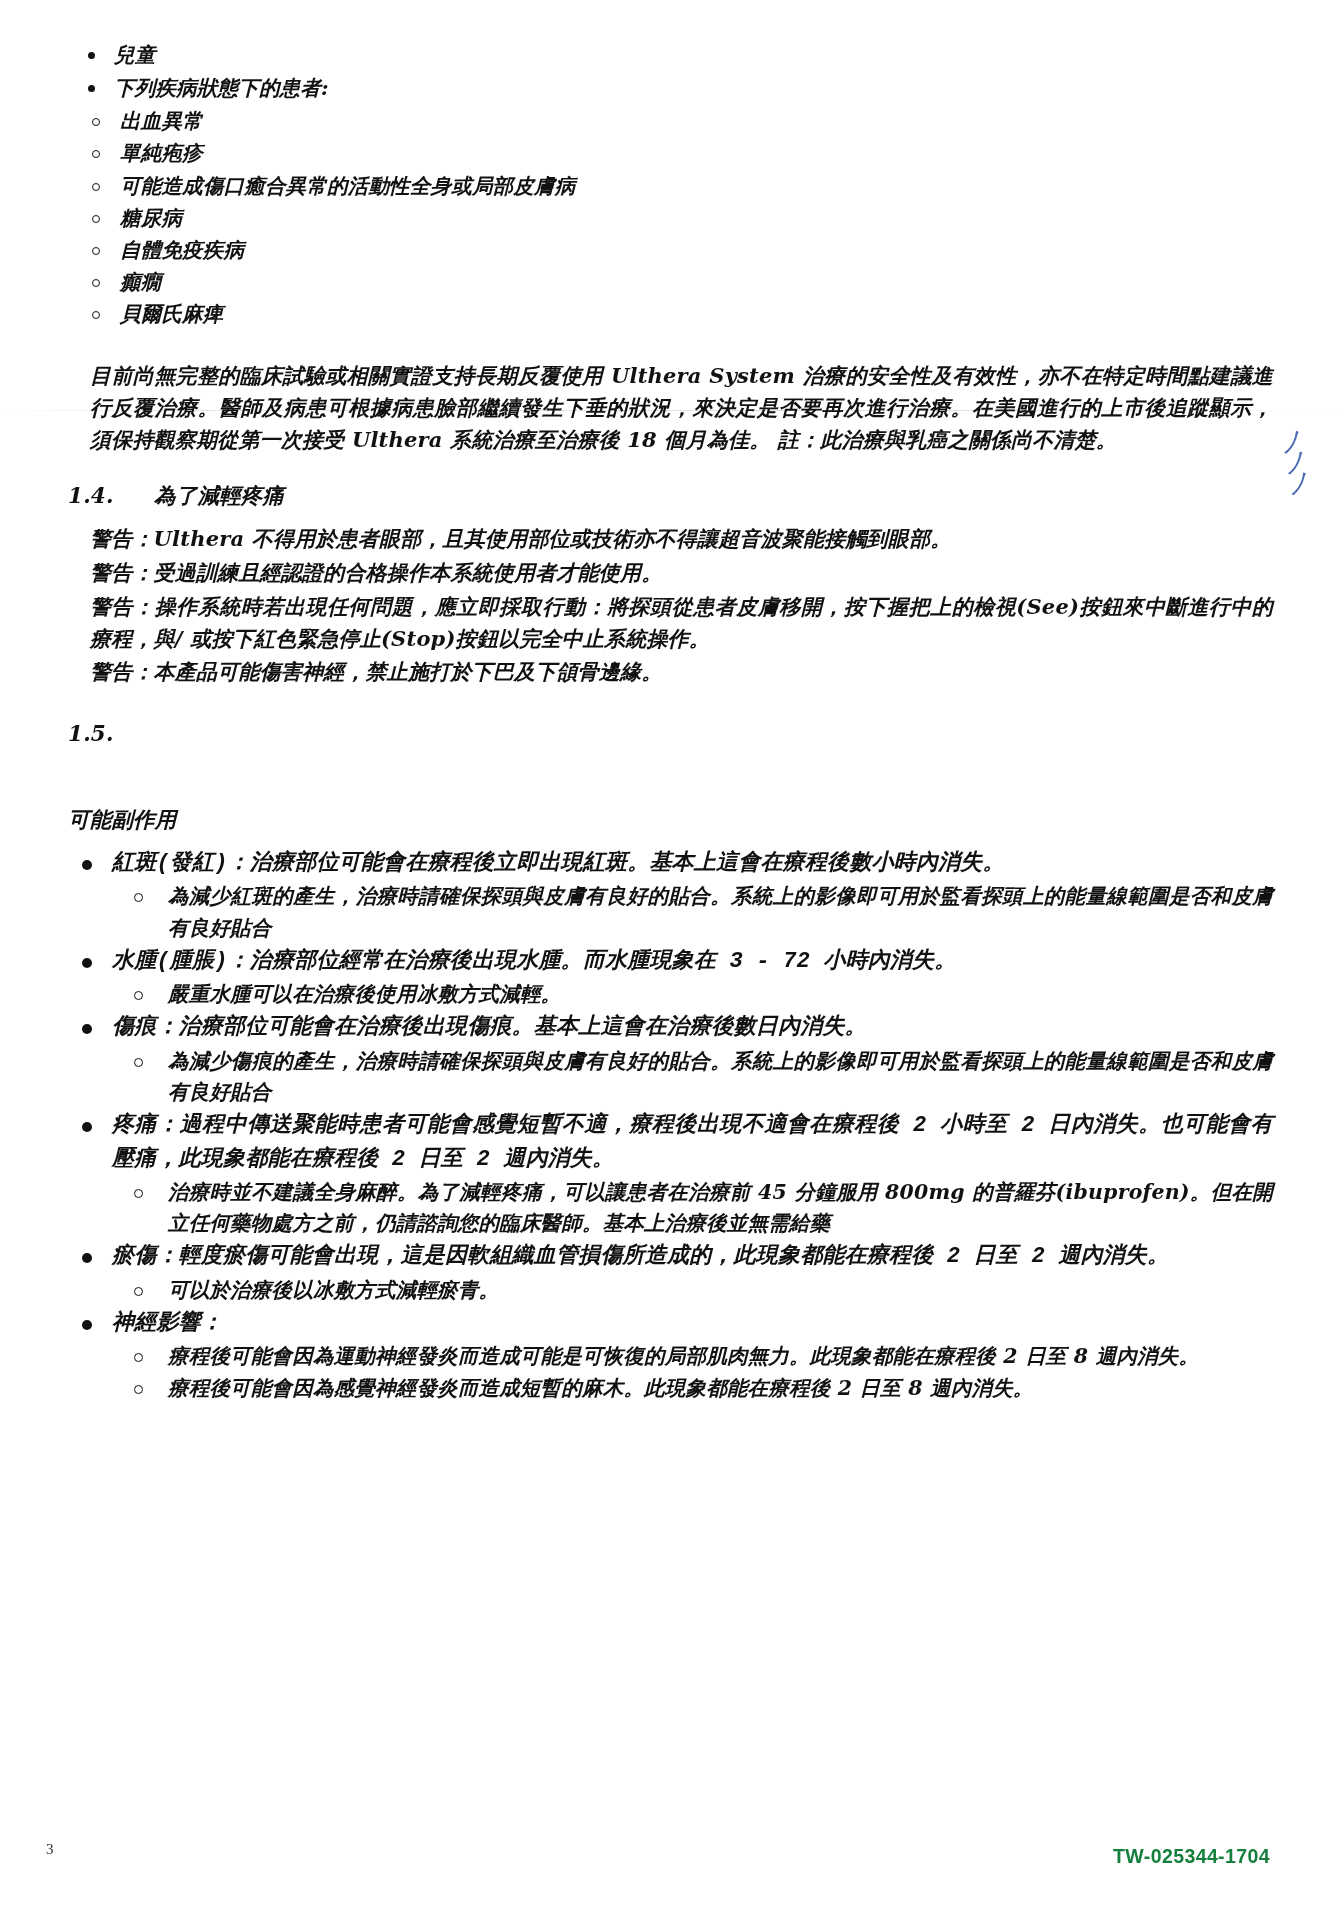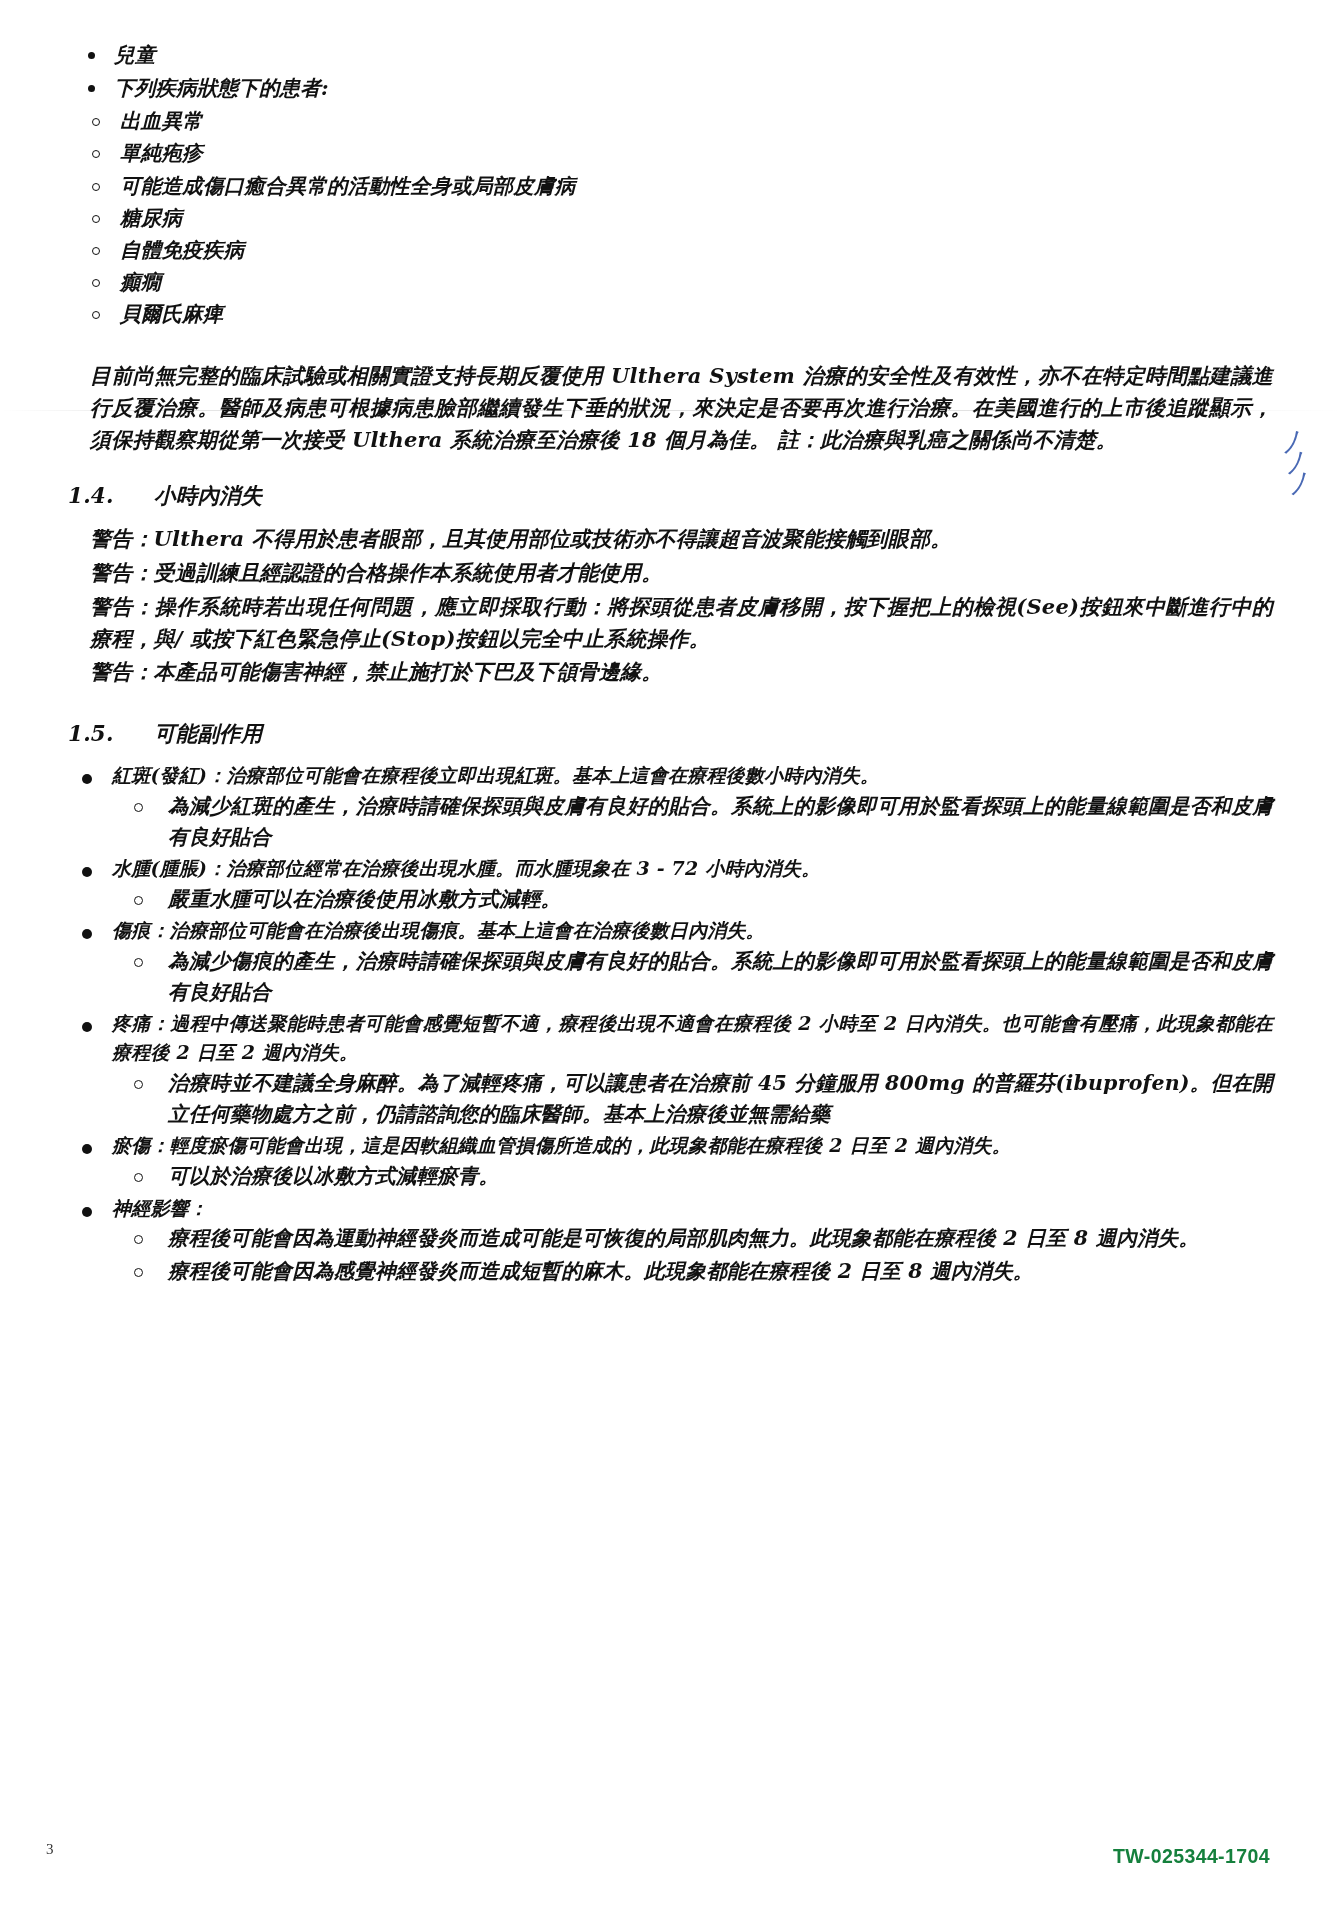--- a/index.html
+++ b/index.html
@@ -227,7 +227,7 @@
 
     <div class="heading txt">
       <span class="num">1.4.</span>
-      <span class="h-title">小時內消失</span>
+      <span class="h-title">為了減輕疼痛</span>
     </div>
 
     <div class="warn-block">

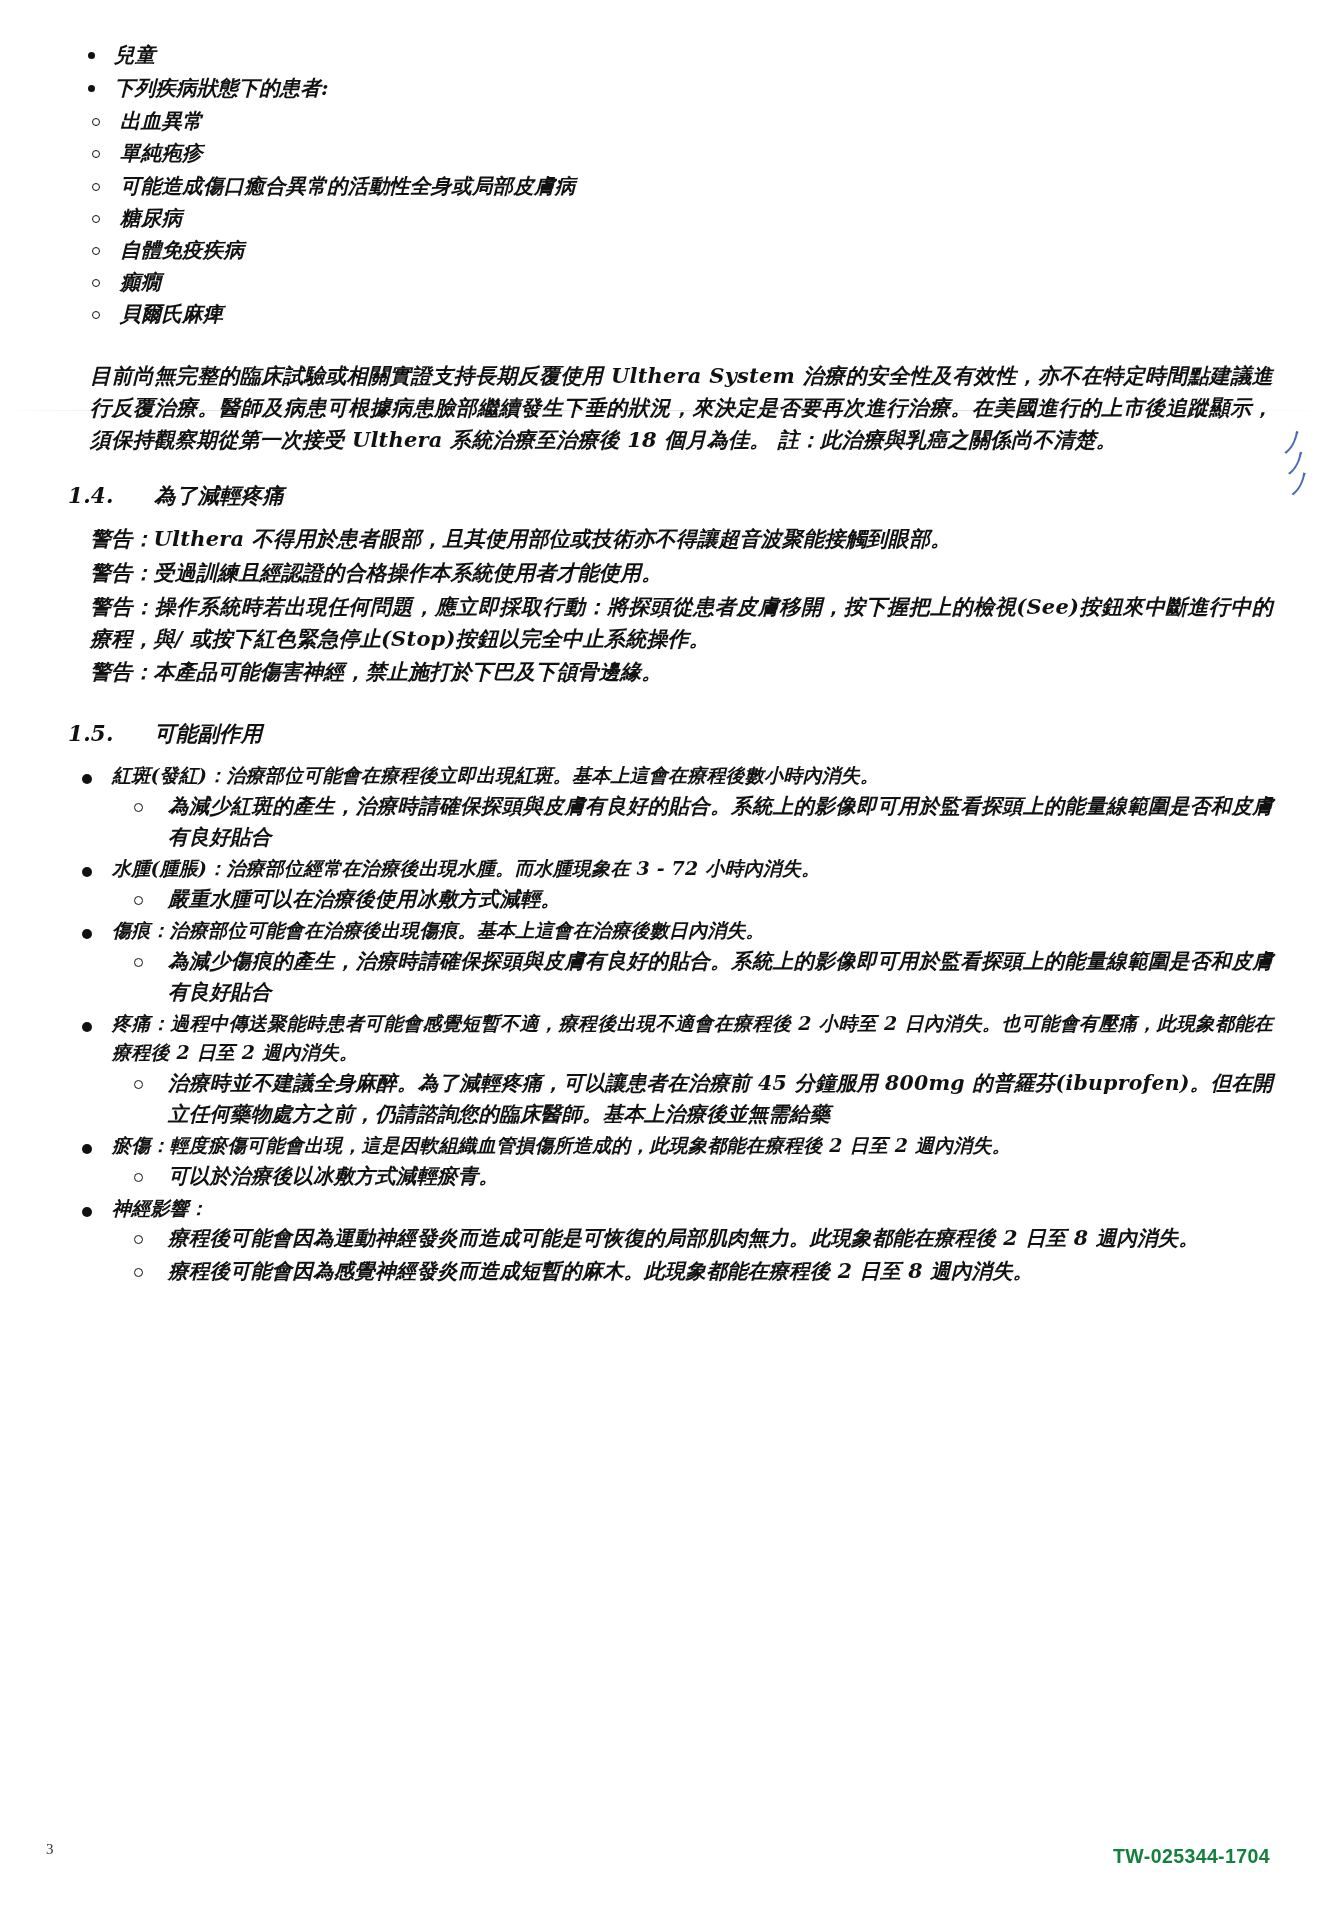--- a/index.html
+++ b/index.html
@@ -237,7 +237,7 @@
       <div class="warn-line txt">警告：本產品可能傷害神經，禁止施打於下巴及下頜骨邊緣。</div>
     </div>
 
-    <div class="heading txt" style="margin-top:30px;">
+    <div class="heading txt" style="margin-top:30px;flex-direction:column;">
       <span class="num">1.5.</span>
       <span class="h-title">可能副作用</span>
     </div>

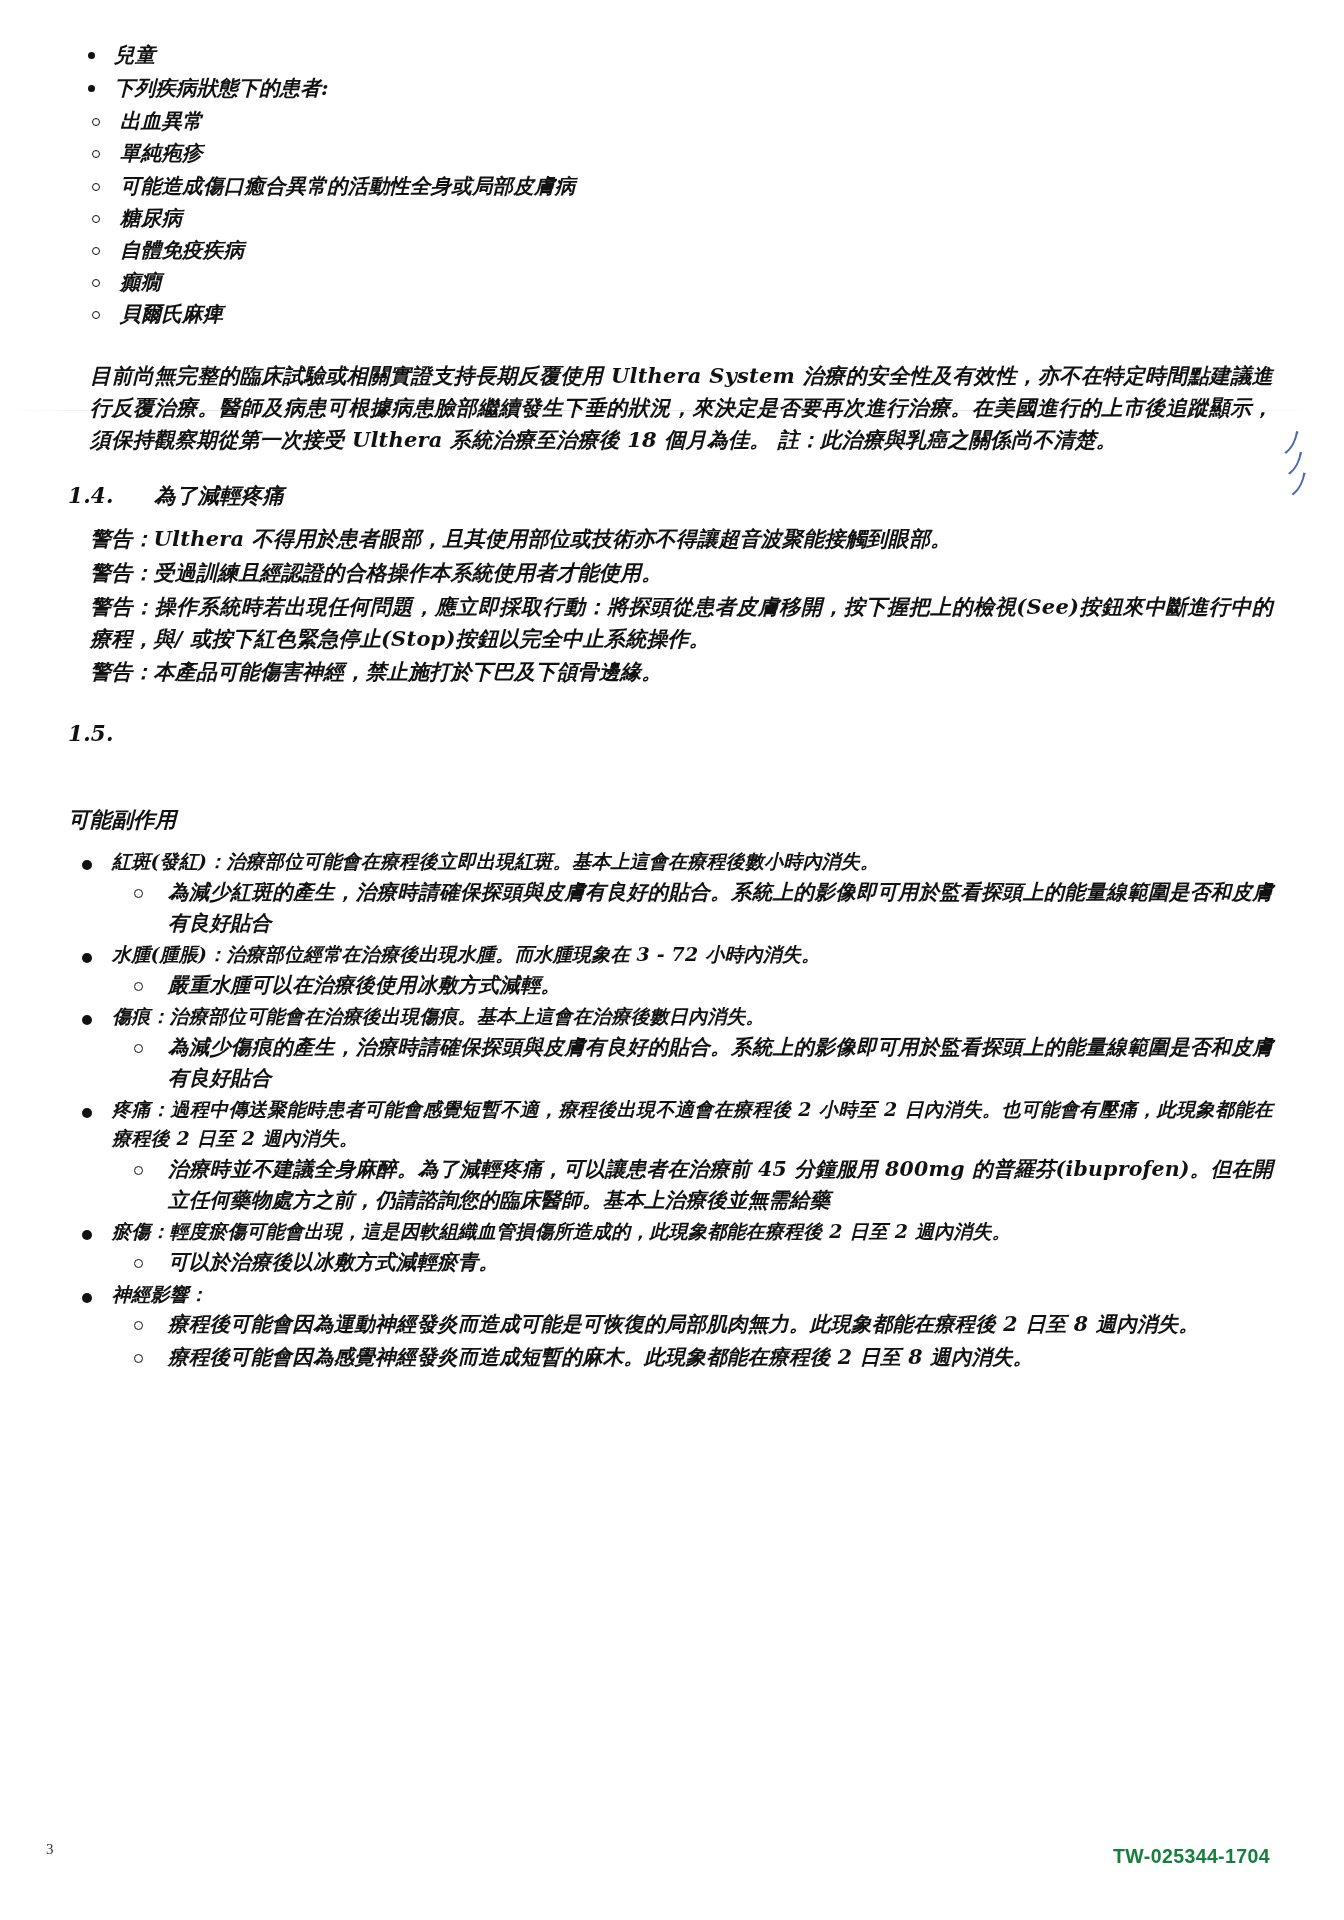--- a/index.html
+++ b/index.html
@@ -121,9 +121,10 @@
   .se-item {
     position: relative;
     padding-left: 44px;
-    font-size: 19px;
+    font-size: 22px;
     margin-bottom: 1px;
     text-align: justify;
+    font-family: Liberation Mono, monospace;
   }
   .se-item::before {
     content: "";

